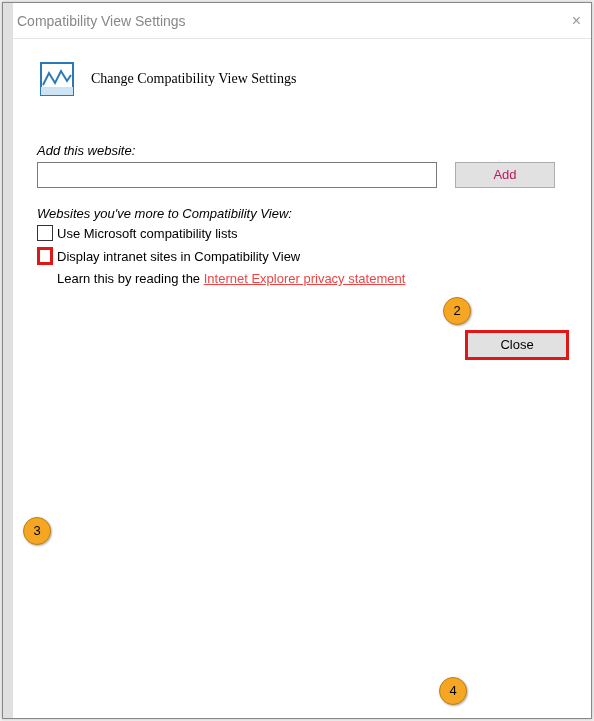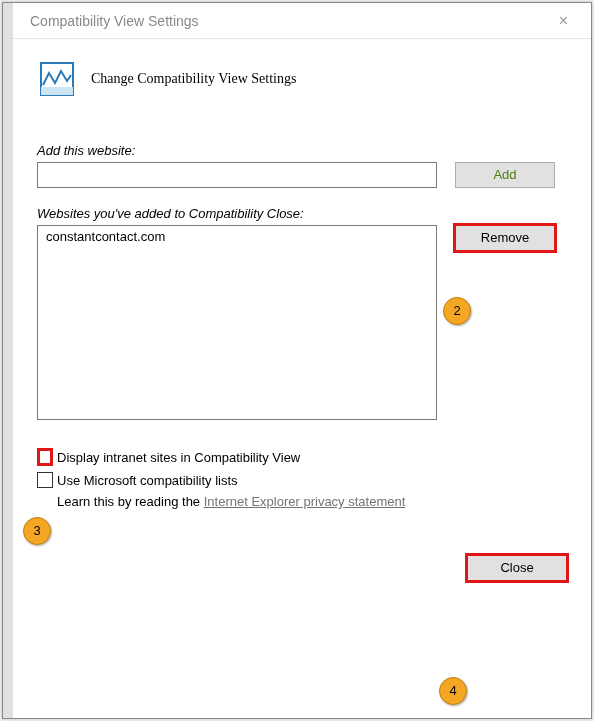--- a/index.html
+++ b/index.html
@@ -32,7 +32,7 @@
   .titlebar {
     height: 36px;
     line-height: 36px;
-    padding: 0 17px;
+    padding: 0 4px;
     color: #888;
     font-size: 14px;
     display: flex;

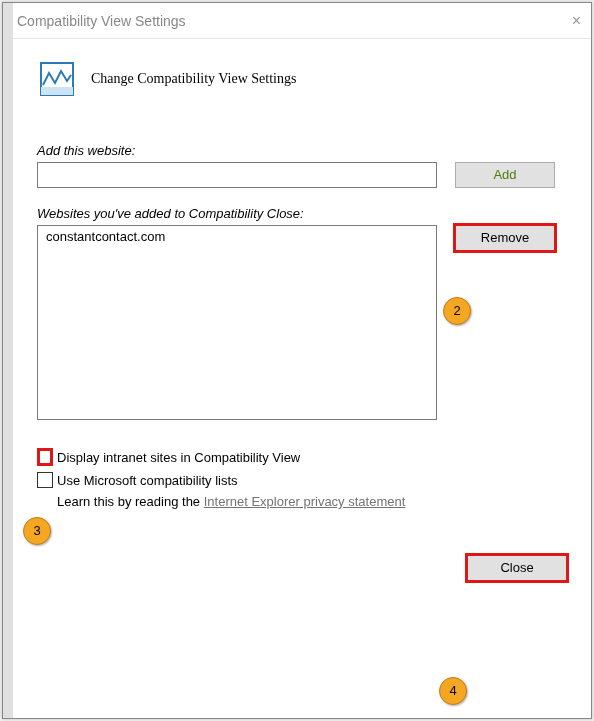--- a/index.html
+++ b/index.html
@@ -96,7 +96,7 @@
     position: relative;
   }
   .btn.disabled {
-    color: #4d7c0f;
+    color: #be185d;
     background: #e1e1e1;
   }
   .list-box {

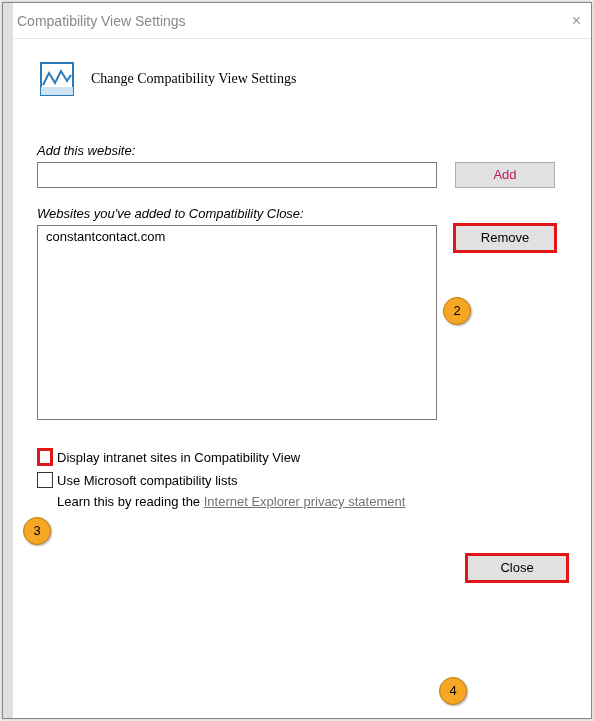--- a/index.html
+++ b/index.html
@@ -202,7 +202,7 @@
       <div class="btn disabled">Add</div>
     </div>
 
-    <div class="label">Websites you've added to Compatibility Close:</div>
+    <div class="label">Websites you've more to Compatibility View:</div>
     <div class="list-row">
       <div class="list-box">
         <div class="list-item">constantcontact.com</div>

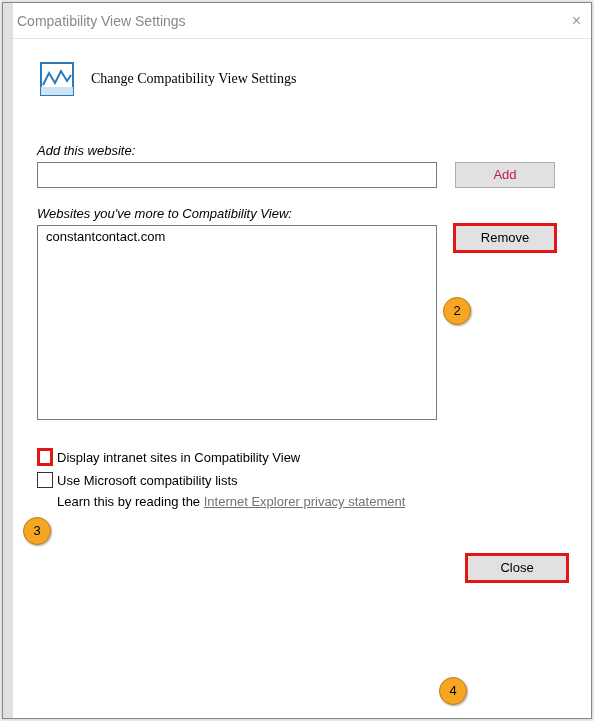--- a/index.html
+++ b/index.html
@@ -203,12 +203,6 @@
     </div>
 
     <div class="label">Websites you've more to Compatibility View:</div>
-    <div class="list-row">
-      <div class="list-box">
-        <div class="list-item">constantcontact.com</div>
-      </div>
-      <div class="btn highlight-red">Remove</div>
-    </div>
 
     <div class="chk-row">
       <span class="chk highlight"></span>

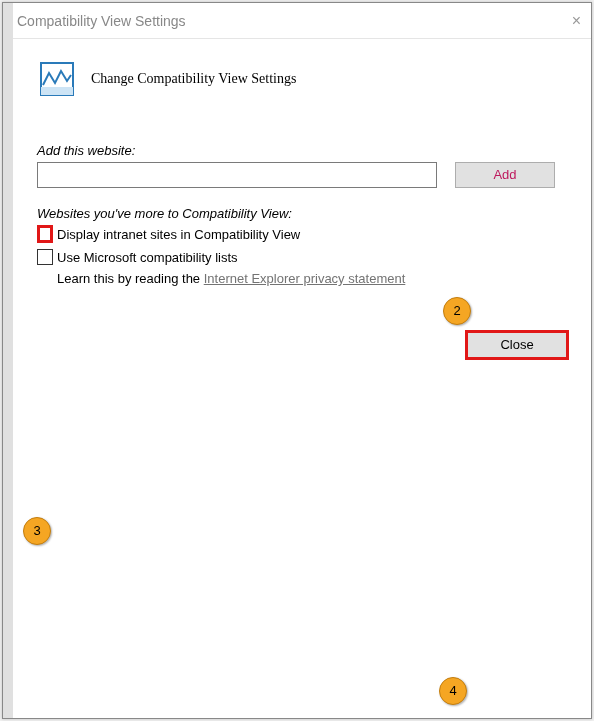--- a/index.html
+++ b/index.html
@@ -205,12 +205,12 @@
     <div class="label">Websites you've more to Compatibility View:</div>
 
     <div class="chk-row">
+      <span class="chk"></span>
+      <span>Use Microsoft compatibility lists</span>
+    </div>
+    <div class="chk-row">
       <span class="chk highlight"></span>
       <span>Display intranet sites in Compatibility View</span>
-    </div>
-    <div class="chk-row">
-      <span class="chk"></span>
-      <span>Use Microsoft compatibility lists</span>
     </div>
 
     <div class="learn-line">

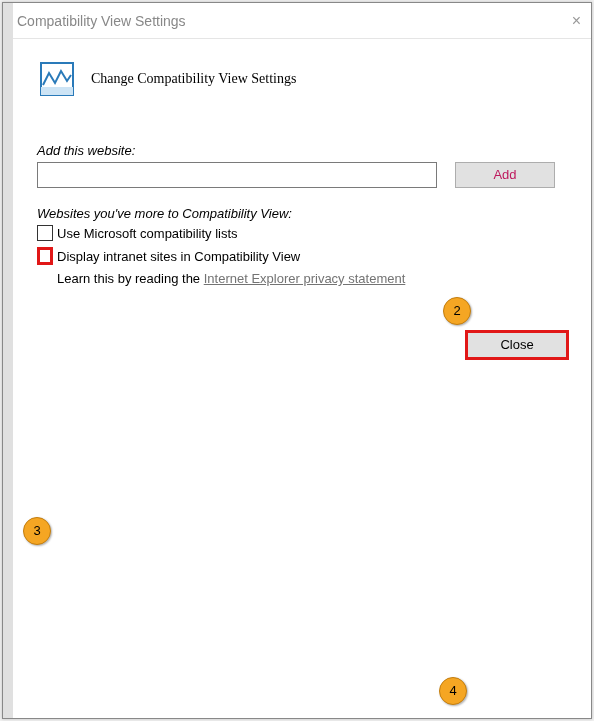--- a/index.html
+++ b/index.html
@@ -145,7 +145,7 @@
     font-size: 13px;
   }
   .link {
-    color: #737373;
+    color: #ef4444;
     text-decoration: underline;
   }
   .footer {

